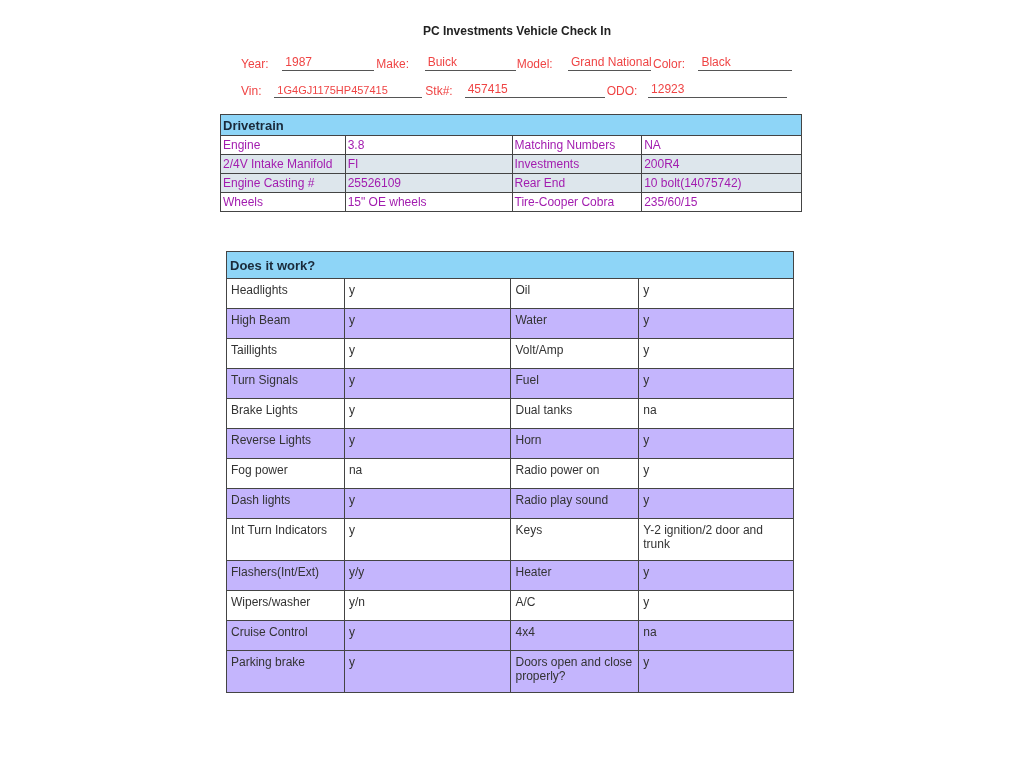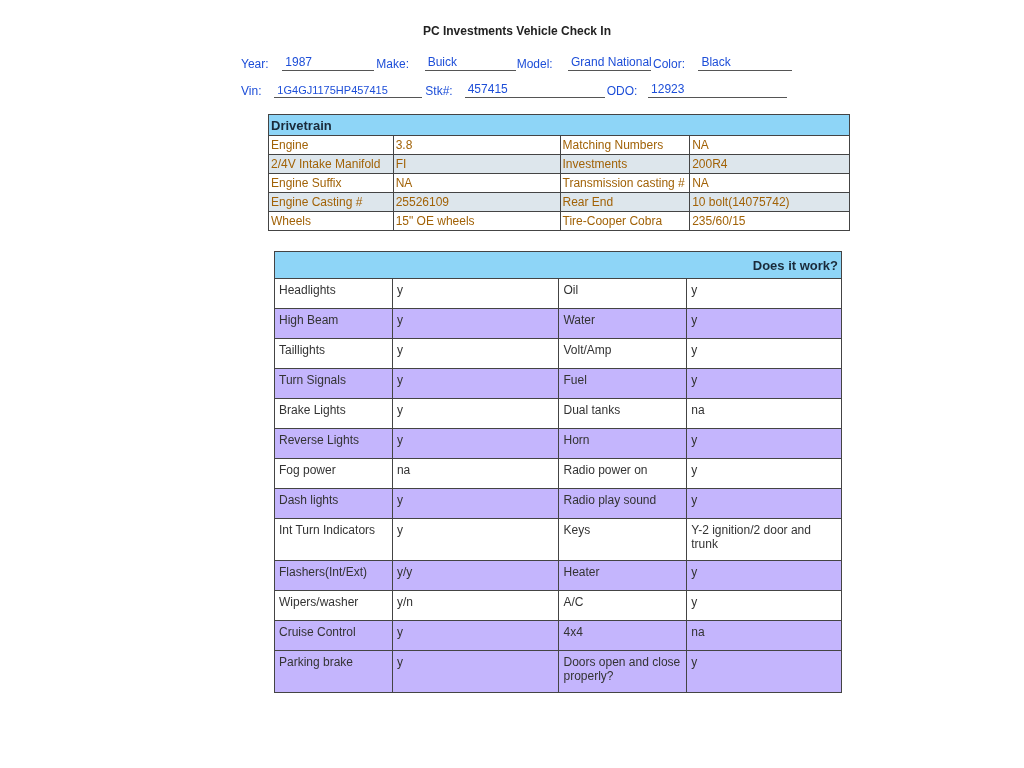--- a/index.html
+++ b/index.html
@@ -7,7 +7,7 @@
       font-family: "Liberation Sans", sans-serif; color: #222; }
     .title { position: absolute; top: 24px; left: 0; width: 1034px; text-align: center;
       font-weight: bold; font-size: 12px; color: #222; }
-    .field-row { position: absolute; left: 241px; font-size: 12px; color: #1d4ed8; white-space: nowrap; }
+    .field-row { position: absolute; left: 241px; font-size: 12px; color: #ef4444; white-space: nowrap; }
     .field-row .lbl { display: inline-block; }
     .field-row .val { display: inline-block; border-bottom: 1px solid #555; padding-left: 3px; padding-bottom: 1px; vertical-align: bottom; }
     #row1 { top: 55px; }

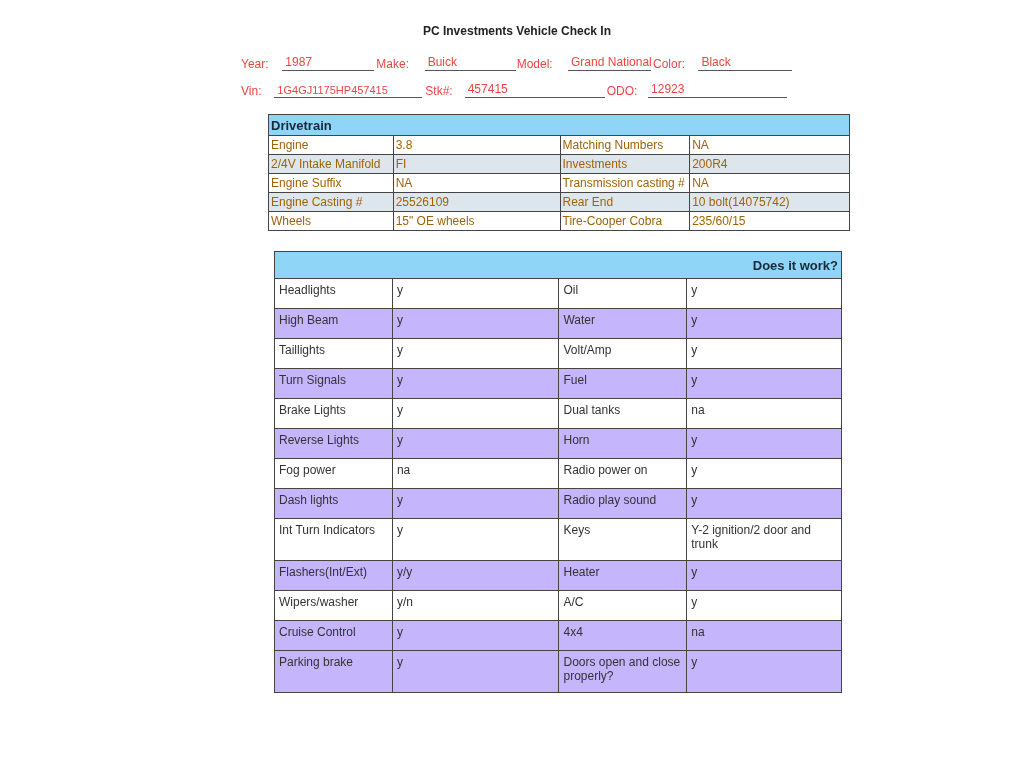--- a/index.html
+++ b/index.html
@@ -13,7 +13,7 @@
     #row1 { top: 55px; }
     #row2 { top: 82px; }
 
-    table { border-collapse: collapse; position: absolute; font-size: 12px; margin-left: 48px; }
+    table { border-collapse: collapse; position: absolute; font-size: 12px; }
     td, th { border: 1px solid #444; padding: 0 3px; text-align: left; vertical-align: top; }
 
     #drivetrain { left: 220px; top: 114px; width: 582px; }

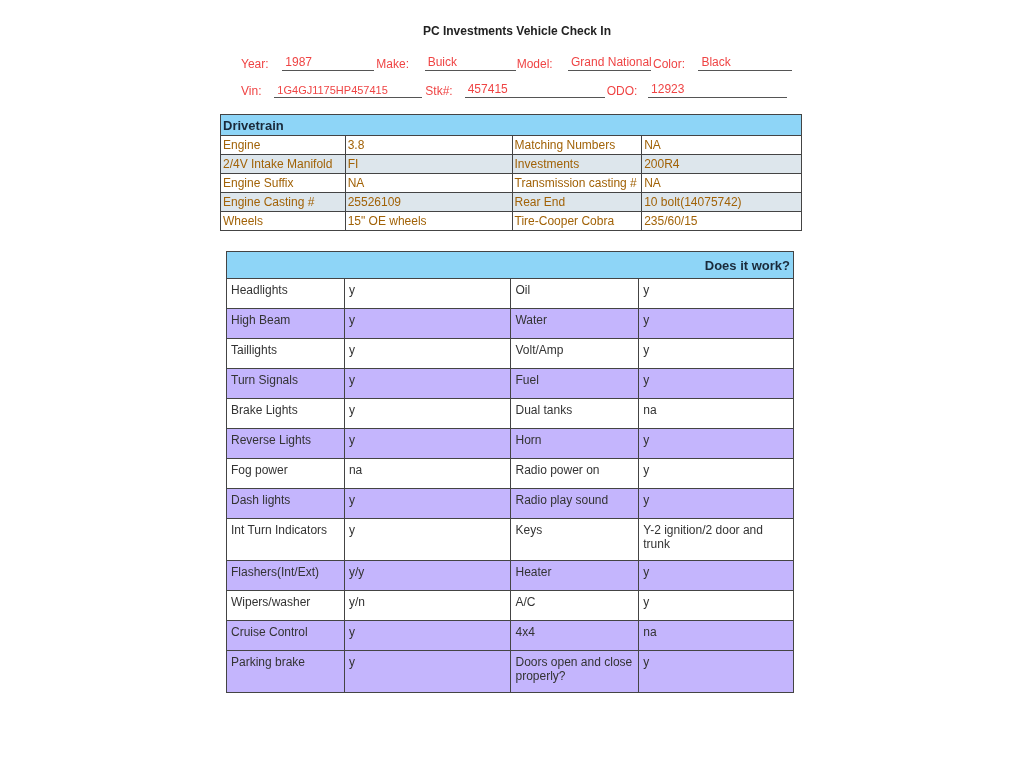--- a/index.html
+++ b/index.html
@@ -18,7 +18,7 @@
 
     #drivetrain { left: 220px; top: 114px; width: 582px; }
     #drivetrain th { background: #8ed5f7; font-size: 13px; font-weight: bold; color: #1a2a3a; height: 20px; vertical-align: middle; padding: 0 2px; }
-    #drivetrain td { height: 18px; line-height: 18px; color: #a16207; padding: 0 2px; }
+    #drivetrain td { height: 18px; line-height: 18px; color: #a21caf; padding: 0 2px; }
     #drivetrain tr.alt td { background: #dde6ec; }
     #drivetrain col.c1 { width: 124px; } #drivetrain col.c2 { width: 166px; }
     #drivetrain col.c3 { width: 129px; } #drivetrain col.c4 { width: 159px; }

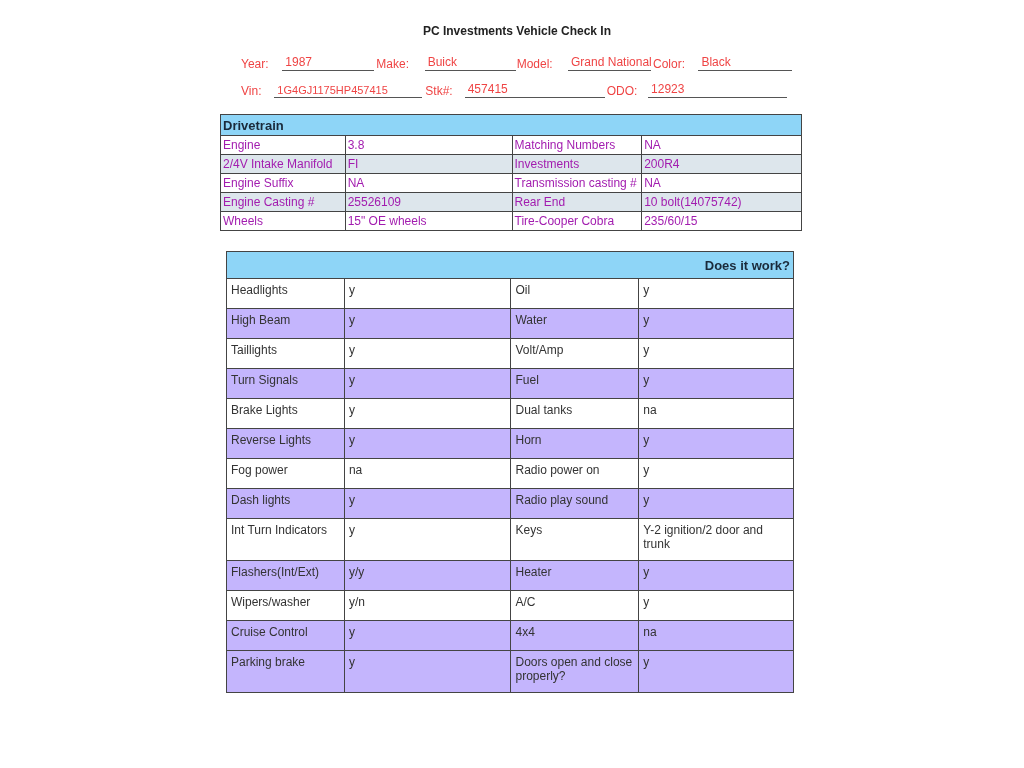--- a/index.html
+++ b/index.html
@@ -75,12 +75,6 @@
         <td>FI</td>
         <td>Investments</td>
         <td>200R4</td>
-      </tr>
-      <tr>
-        <td>Engine Suffix</td>
-        <td>NA</td>
-        <td>Transmission casting #</td>
-        <td>NA</td>
       </tr>
       <tr class="alt">
         <td>Engine Casting #</td>

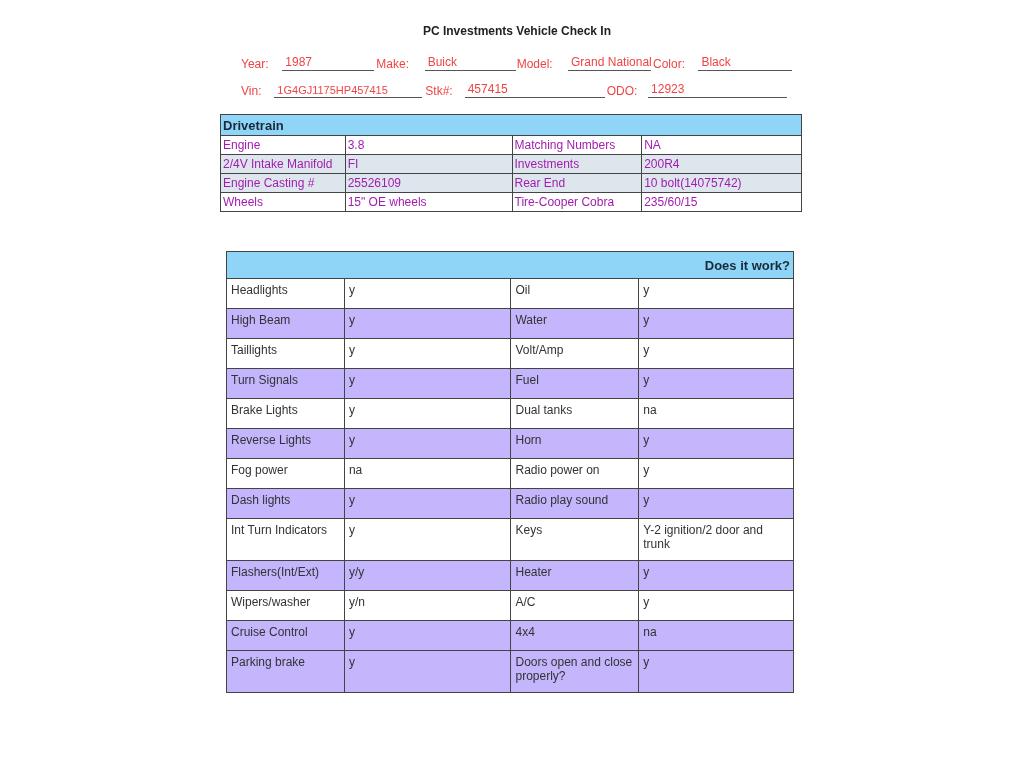--- a/index.html
+++ b/index.html
@@ -24,7 +24,7 @@
     #drivetrain col.c3 { width: 129px; } #drivetrain col.c4 { width: 159px; }
 
     #works { left: 226px; top: 251px; width: 568px; }
-    #works th { background: #8ed5f7; font-size: 13px; font-weight: bold; color: #1a2a3a; height: 26px; text-align: right; vertical-align: middle; }
+    #works th { background: #8ed5f7; font-size: 13px; font-weight: bold; color: #1a2a3a; height: 26px; text-align: left; vertical-align: middle; }
     #works td { height: 25px; padding: 4px 4px 0 4px; color: #333; line-height: 14px; }
     #works tr.tall td { height: 37px; }
     #works tr.alt td { background: #c4b5fd; }

